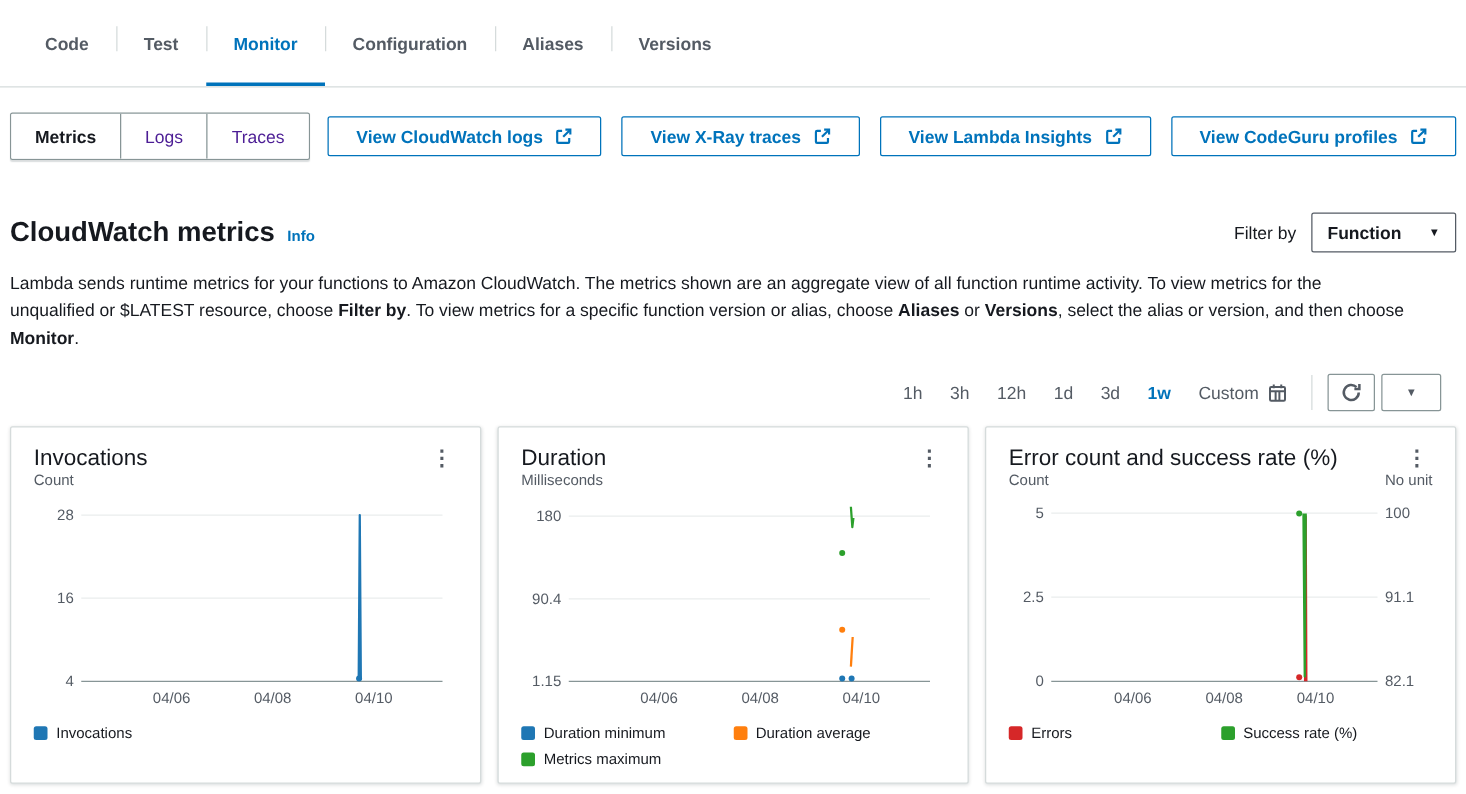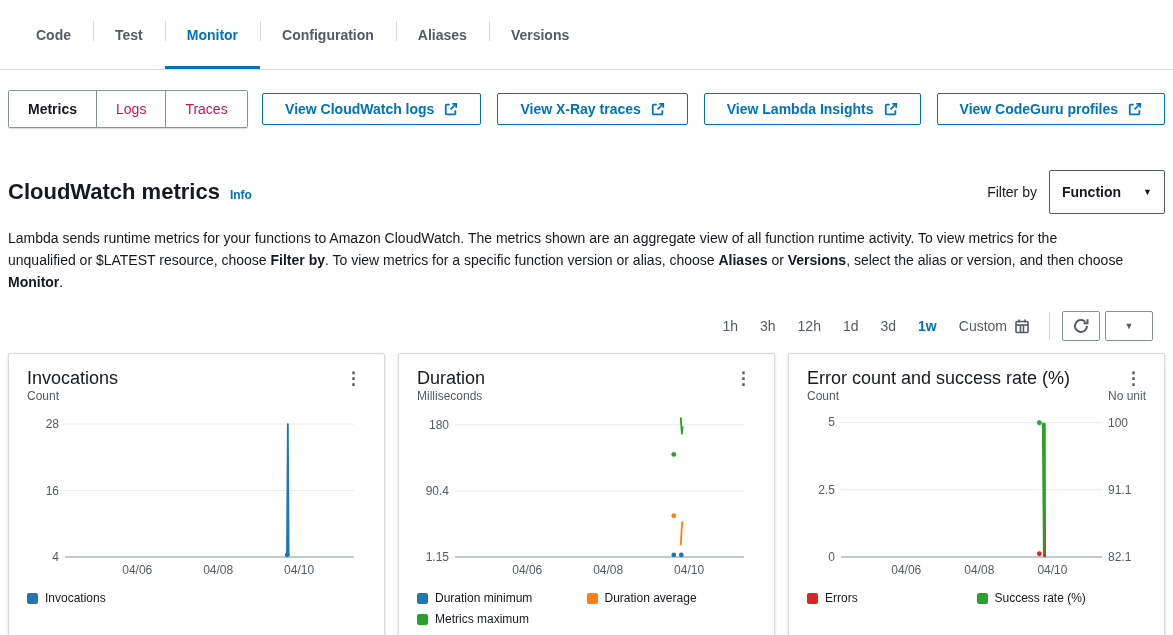--- a/index.html
+++ b/index.html
@@ -19,7 +19,7 @@
   .toolbar-row { display:flex; justify-content:space-between; align-items:center; padding:20px 8px 0 8px; }
   .segmented { display:inline-flex; border:1px solid #879596; border-radius:2px; overflow:hidden;
                box-shadow:0 1px 1px rgba(0,28,36,0.15); background:#fff; }
-  .segment { padding:10px 19px; color:#be185d; cursor:pointer; background:#fff; }
+  .segment { padding:10px 19px; color:#4c1d95; cursor:pointer; background:#fff; }
   .segment + .segment { border-left:1px solid #879596; }
   .segment.active { font-weight:700; color:#16191f; }
   .btn-group { display:flex; gap:16px; margin-right:0; }

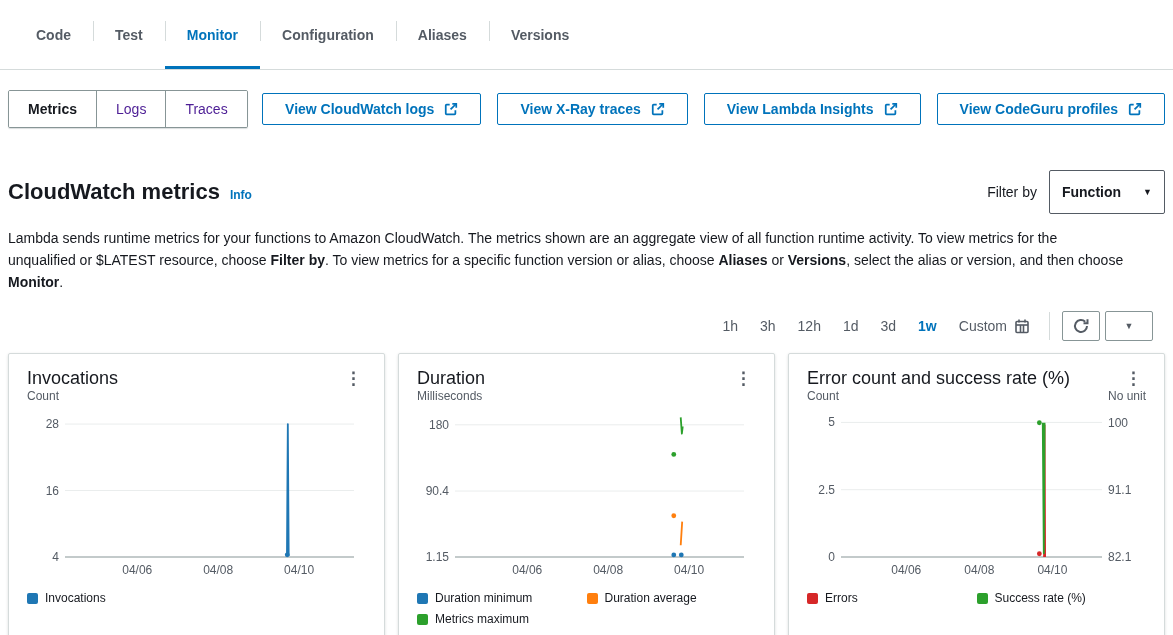--- a/index.html
+++ b/index.html
@@ -34,7 +34,7 @@
   h1 { font-size:22px; font-weight:700; }
   .info-link { font-size:12px; font-weight:700; color:#0073bb; cursor:pointer; text-decoration:none; }
   .filter-group { display:flex; align-items:center; gap:12px; }
-  .select-btn { display:inline-flex; align-items:center; gap:22px; padding:6px 12px; height:44px;
+  .select-btn { display:inline-flex; align-items:center; gap:22px; padding:6px 12px; height:32px;
                 border:1px solid #545b64; border-radius:2px; background:#fff; color:#16191f;
                 font-weight:700; font-size:14px; font-family:inherit; cursor:pointer; }
   .caret { font-size:9px; color:#16191f; }

